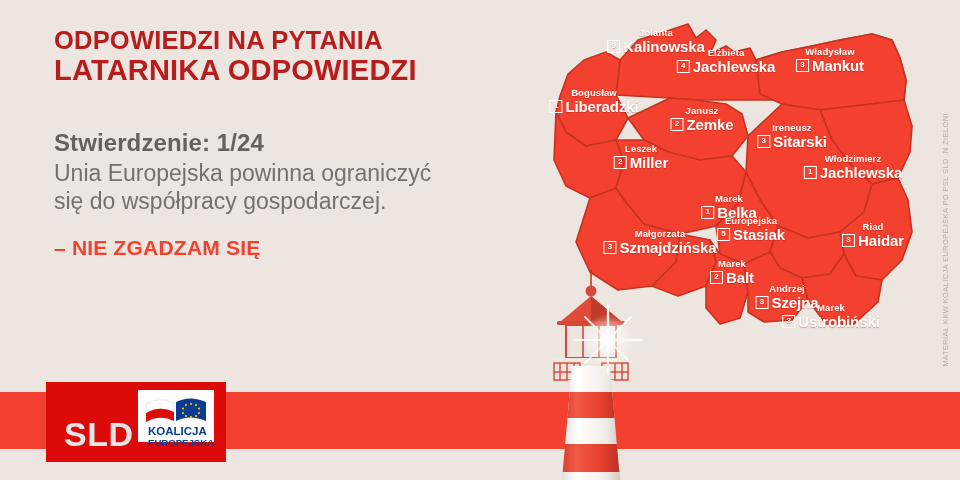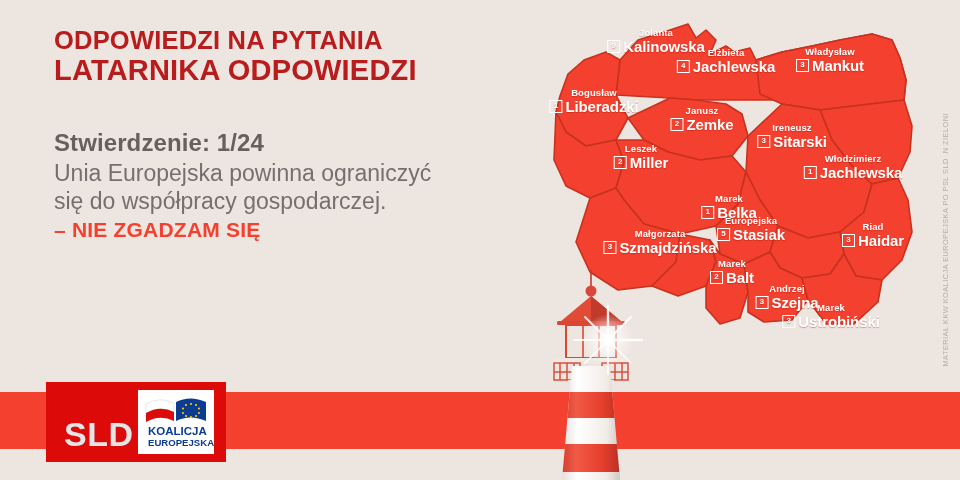--- a/index.html
+++ b/index.html
@@ -19,7 +19,7 @@
   .h1 .l2{font-size:29px;display:block;margin-top:-1px;}
   .stmt-label{color:#66615E;font-weight:bold;font-size:24px;margin-top:42px;letter-spacing:.1px;}
   .stmt-body{color:#757070;font-size:23px;line-height:1.23;margin-top:2px;font-weight:400;}
-  .answer{color:#F4402E;font-weight:bold;font-size:21px;margin-top:3px;letter-spacing:.2px;}
+  .answer{color:#F4402E;font-weight:bold;font-size:21px;margin-top:21px;letter-spacing:.2px;}
 
   
   .mapwrap{position:absolute;left:520px;top:0px;width:420px;height:330px;z-index:3;}

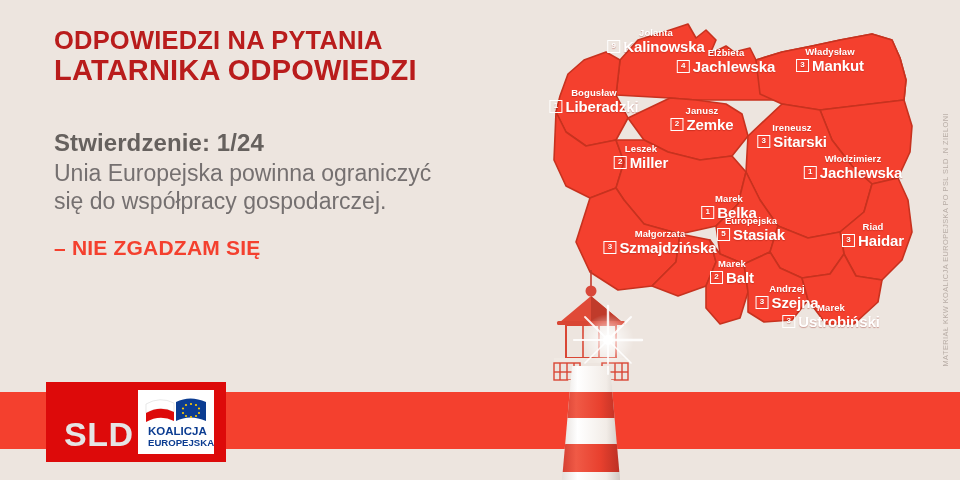--- a/index.html
+++ b/index.html
@@ -42,7 +42,7 @@
   
   .logoblock{position:absolute;left:46px;top:382px;width:180px;height:80px;background:#DD0A0A;z-index:7;}
   .sld{position:absolute;left:18px;top:33px;color:#e5e5e5;font-size:34px;font-weight:bold;letter-spacing:.5px;}
-  .ke{position:absolute;left:92px;top:8px;width:76px;height:64px;background:#fff;}
+  .ke{position:absolute;left:92px;top:8px;width:76px;height:52px;background:#fff;}
   .ke svg{display:block;}
 
   

